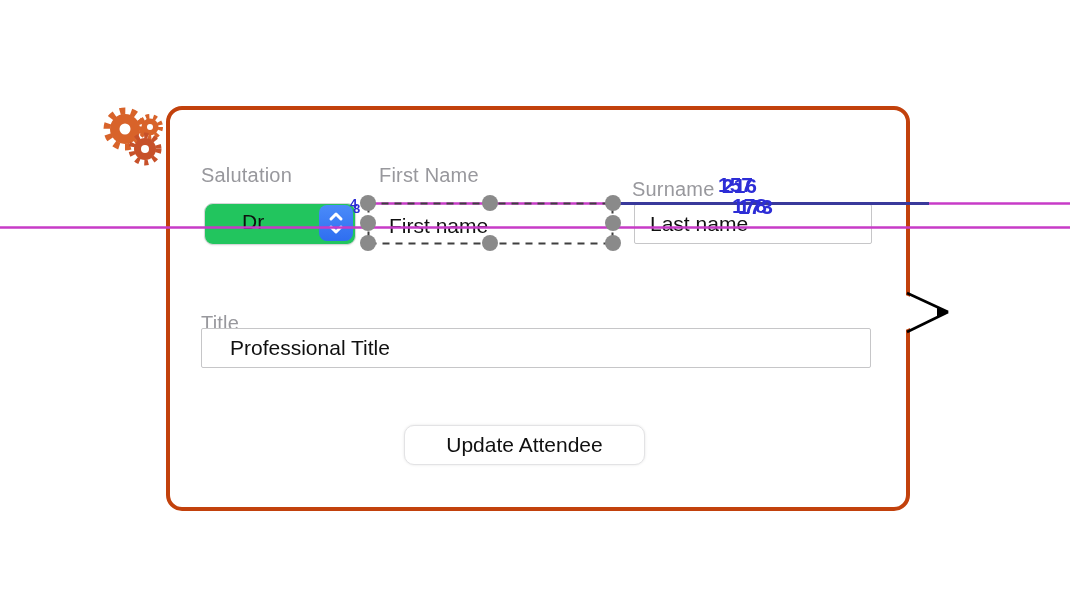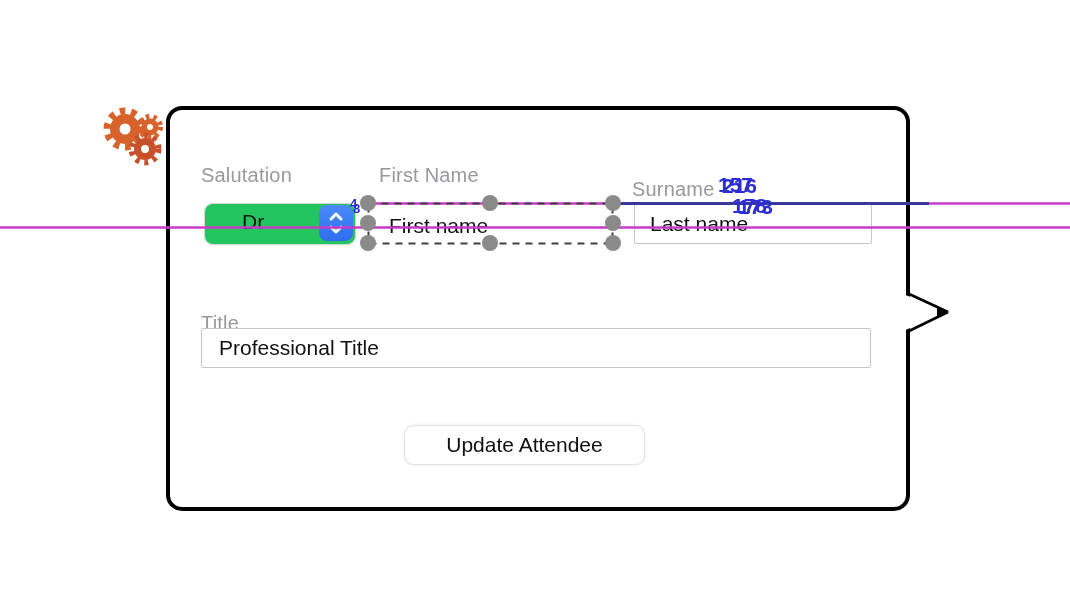--- a/index.html
+++ b/index.html
@@ -16,7 +16,7 @@
   
   .popover{
     left:166px;top:106px;width:744px;height:405px;z-index:1;
-    background:#fff;border:4px solid #000000;border-radius:16px;
+    background:#fff;border:4px solid #c2410c;border-radius:16px;
   }
   .field-label{font-size:20px;color:#98989d;letter-spacing:.2px;}
   .textfield{

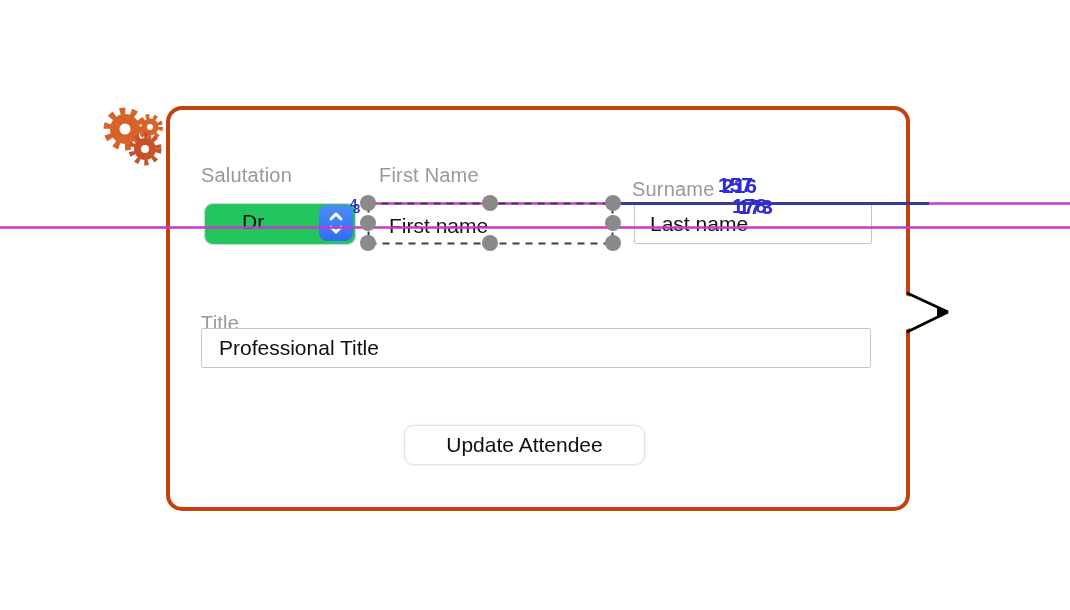--- a/index.html
+++ b/index.html
@@ -97,7 +97,7 @@
   <div class="abs textfield" style="left:464px;top:94px;width:238px;height:40px;padding-left:15px;">Last name</div>
 
   <div class="abs field-label" style="left:31px;top:178px;margin-top:24px;">Title</div>
-  <div class="abs textfield" style="left:31px;top:218px;width:670px;height:40px;padding-left:17px;">Professional Title</div>
+  <div class="abs textfield" style="left:31px;top:218px;width:670px;height:40px;padding-left:28px;">Professional Title</div>
 
   <div class="abs btn">
     <span>Update Attendee</span>

